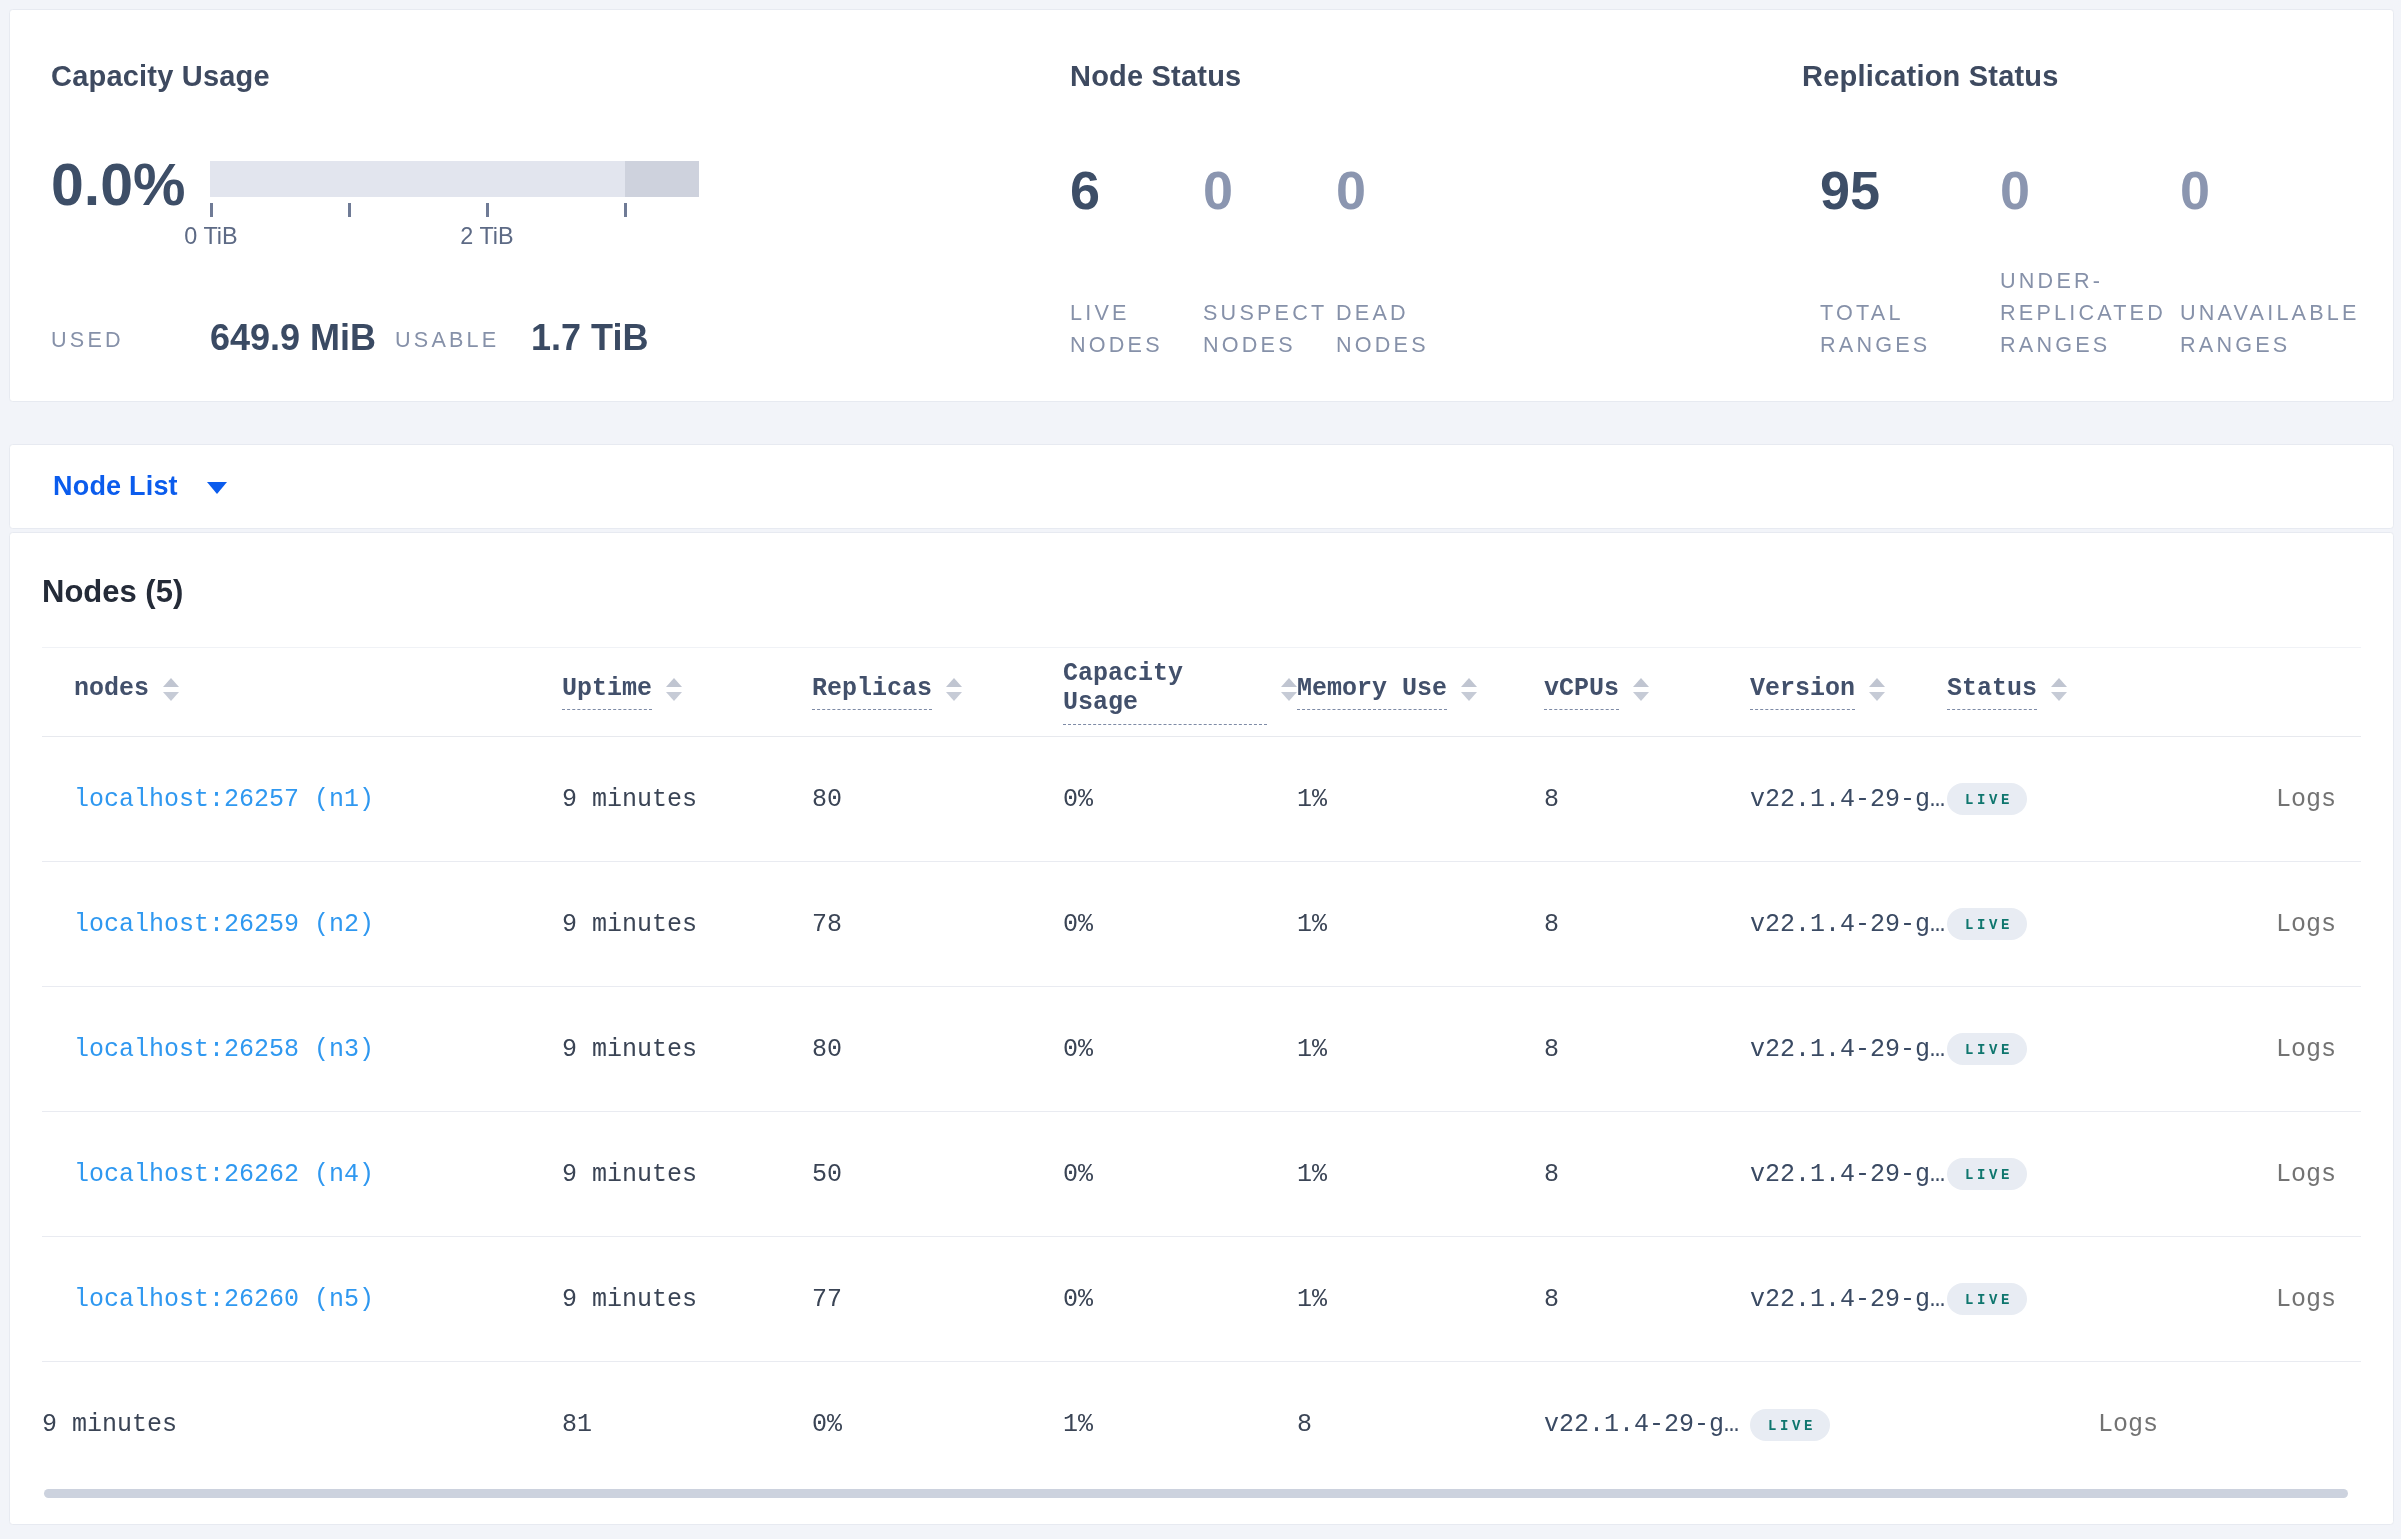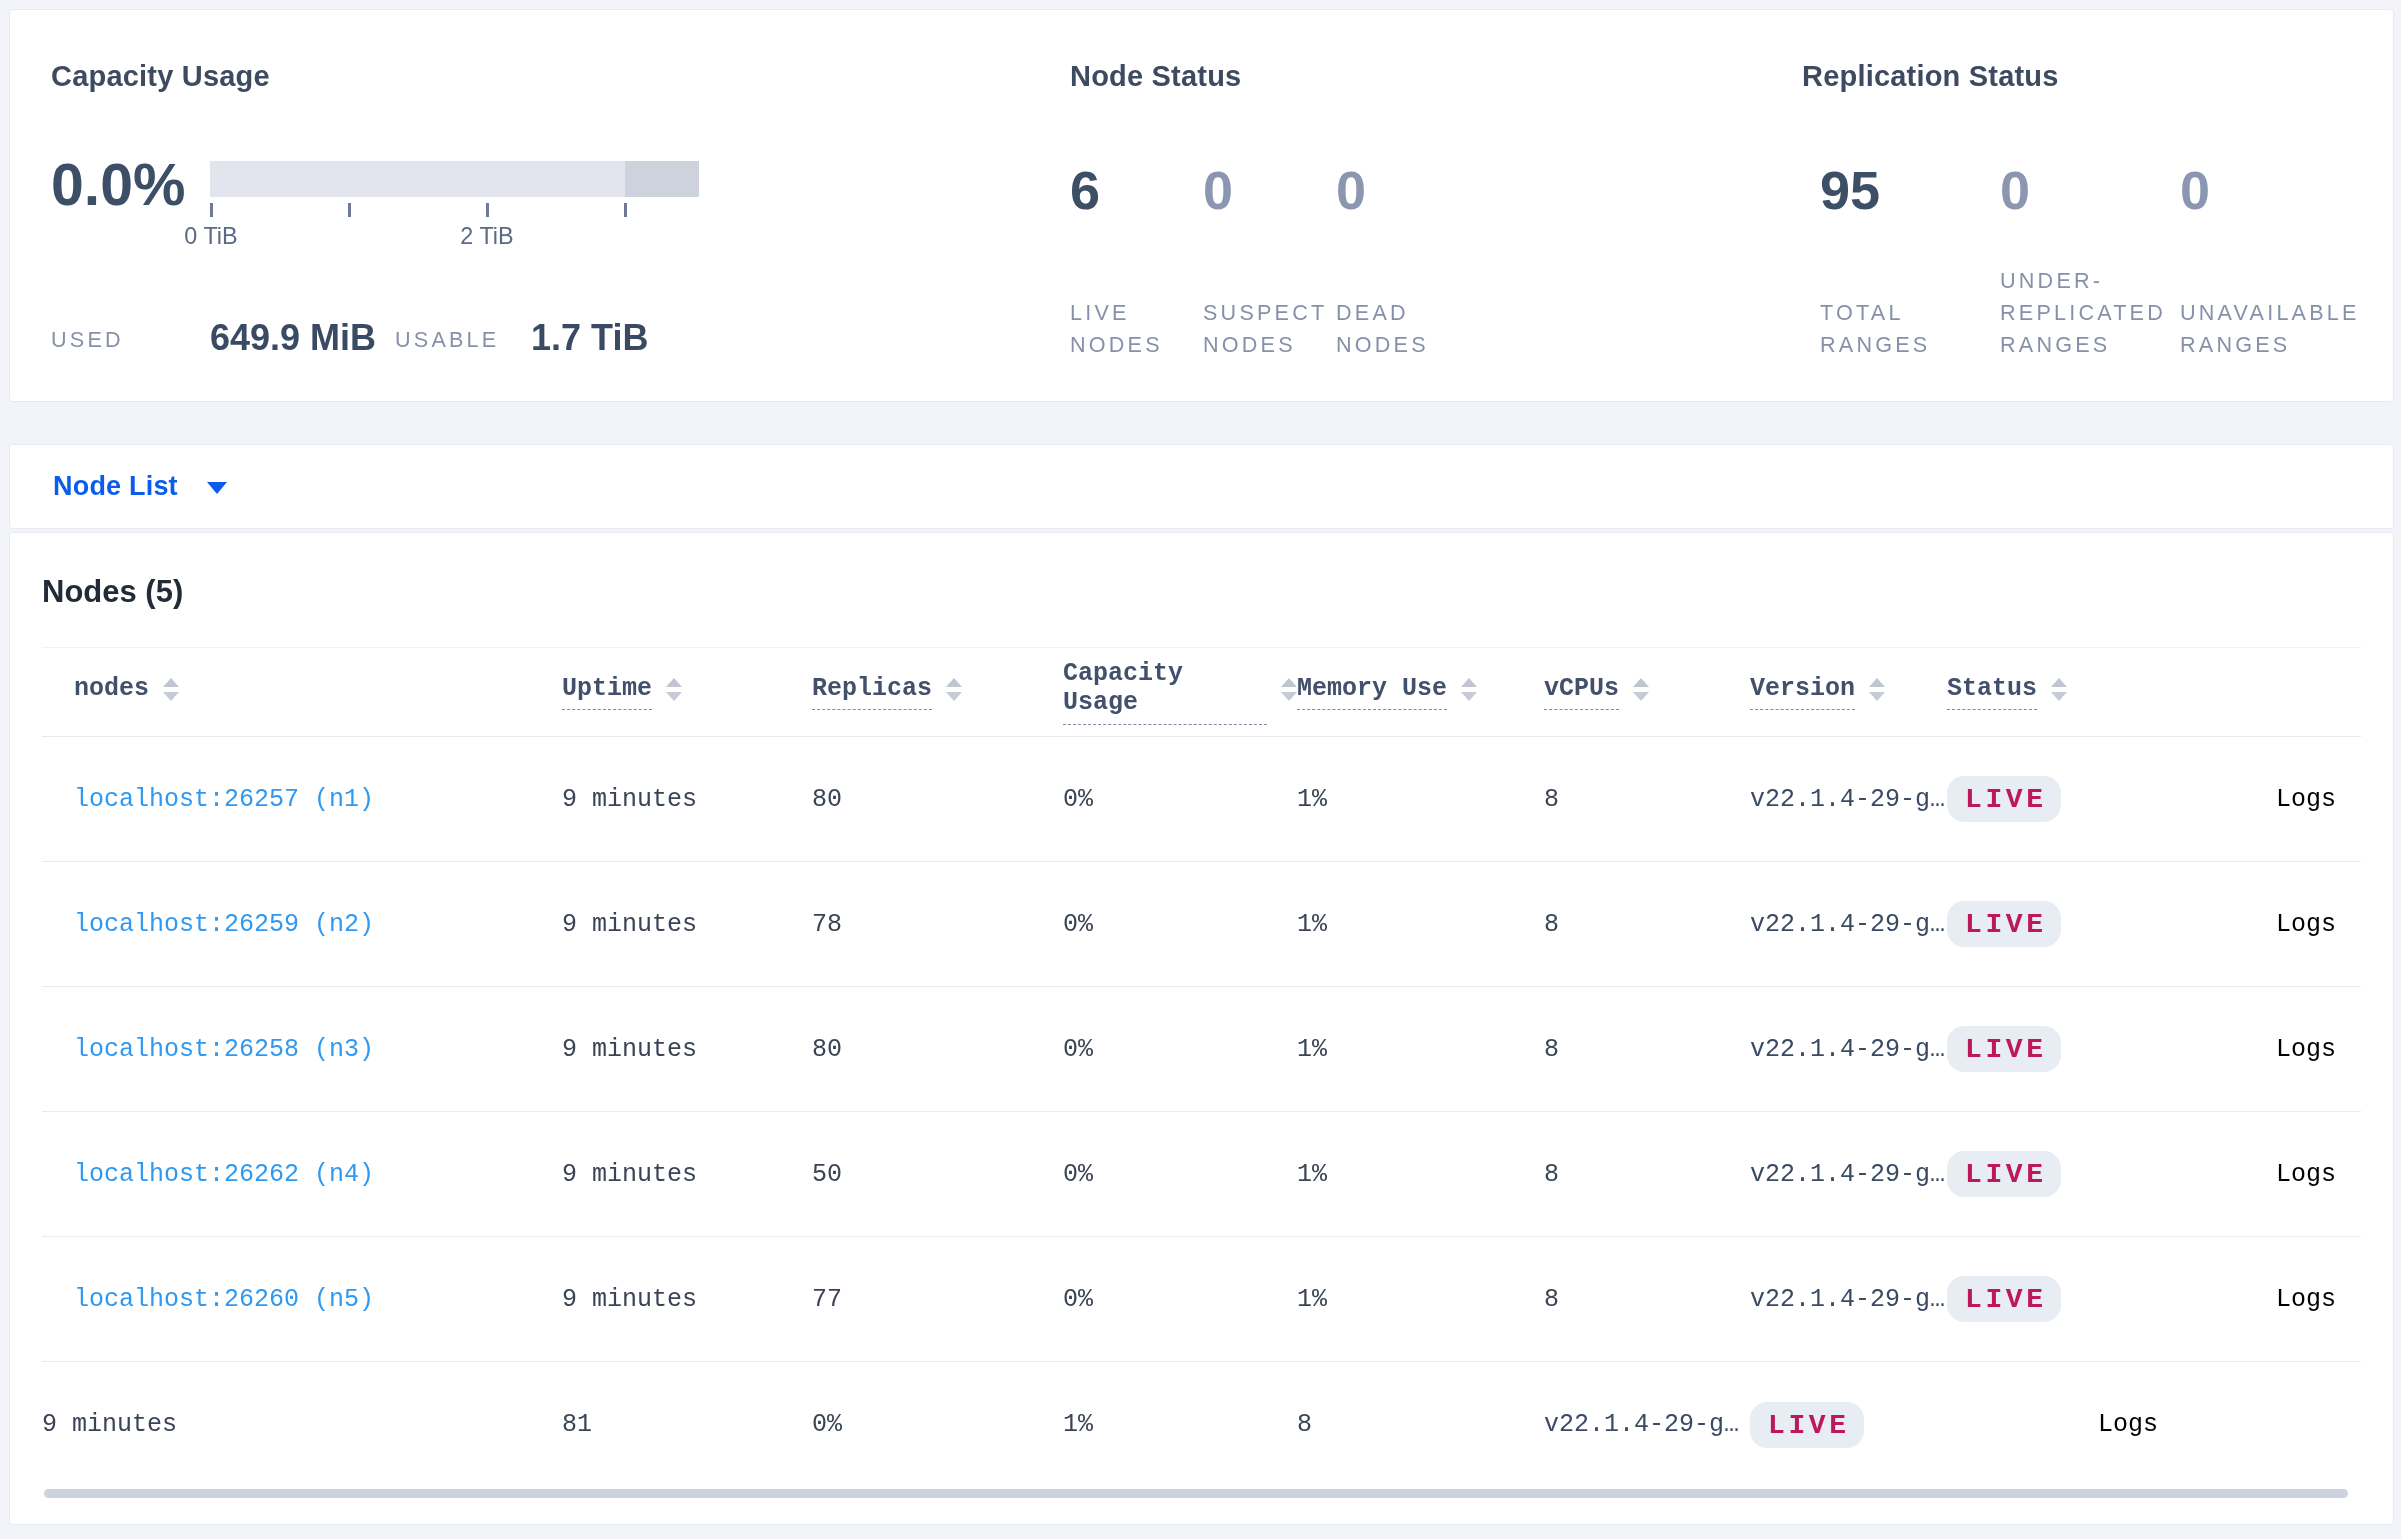--- a/index.html
+++ b/index.html
@@ -121,8 +121,8 @@
   .logs-link { color:#000000; cursor:pointer; }
   .version-cell { color:#3a4a63; }
   .status-badge {
-    display:inline-block; background:#e8ecf3; color:#be185d;
-    font-size:28px; font-weight:700; letter-spacing:3.6px;
+    display:inline-block; background:#e8ecf3; color:#0f766e;
+    font-size:14px; font-weight:700; letter-spacing:3.6px;
     padding:10px 14.4px 8px 18px; border-radius:17px; line-height:1;
   }
   #h-scrollbar {

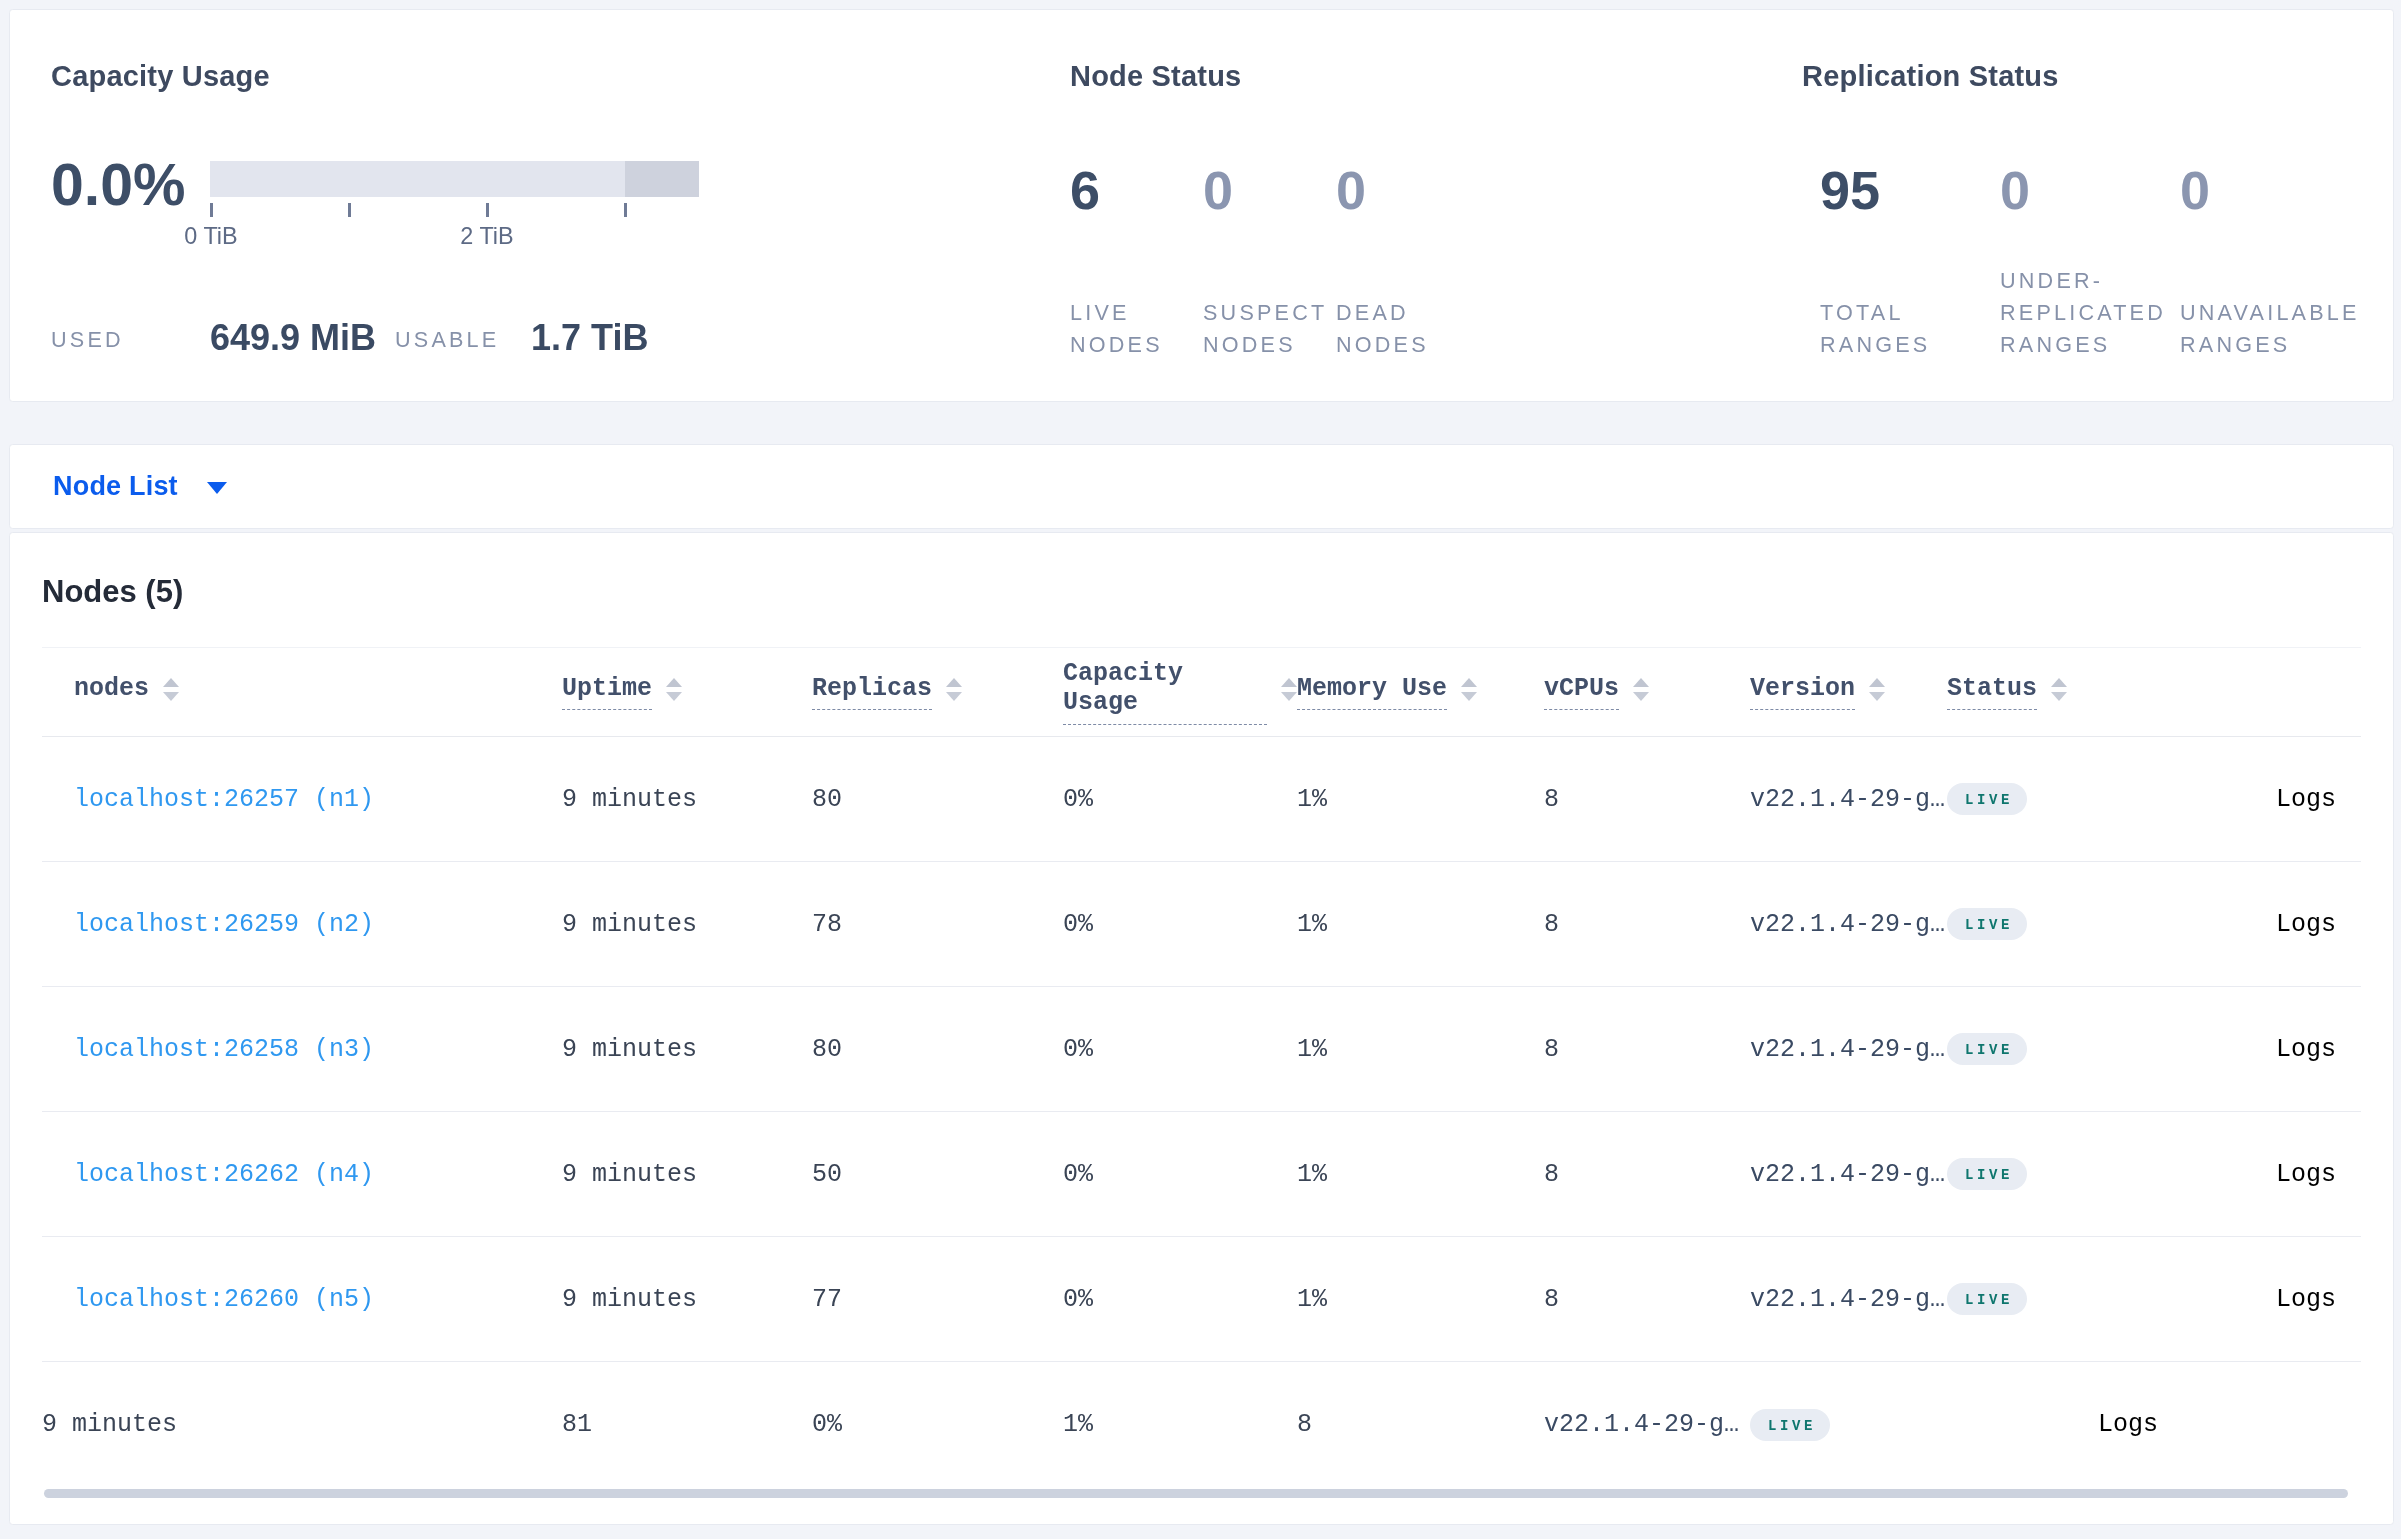--- a/index.html
+++ b/index.html
@@ -118,7 +118,7 @@
   .cell.first { padding-left:32px; }
   .addr-link { color:#2f98f0; cursor:pointer; }
   .logs-cell { text-align:right; padding-right:25px; }
-  .logs-link { color:#000000; cursor:pointer; }
+  .logs-link { color:#737373; cursor:pointer; }
   .version-cell { color:#3a4a63; }
   .status-badge {
     display:inline-block; background:#e8ecf3; color:#0f766e;

